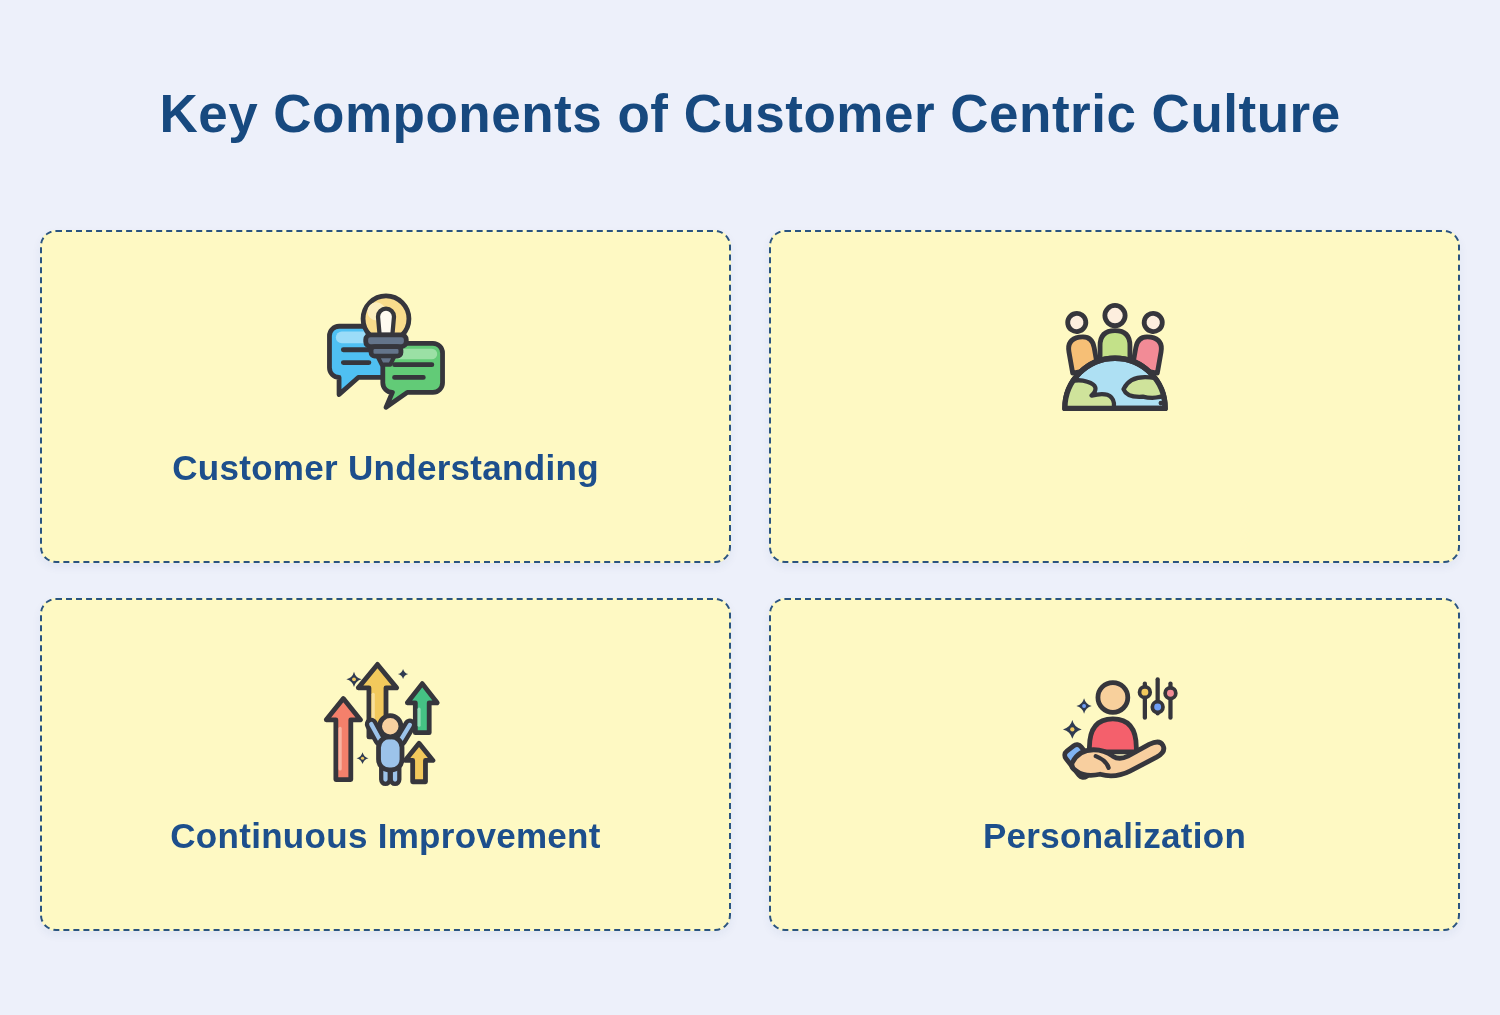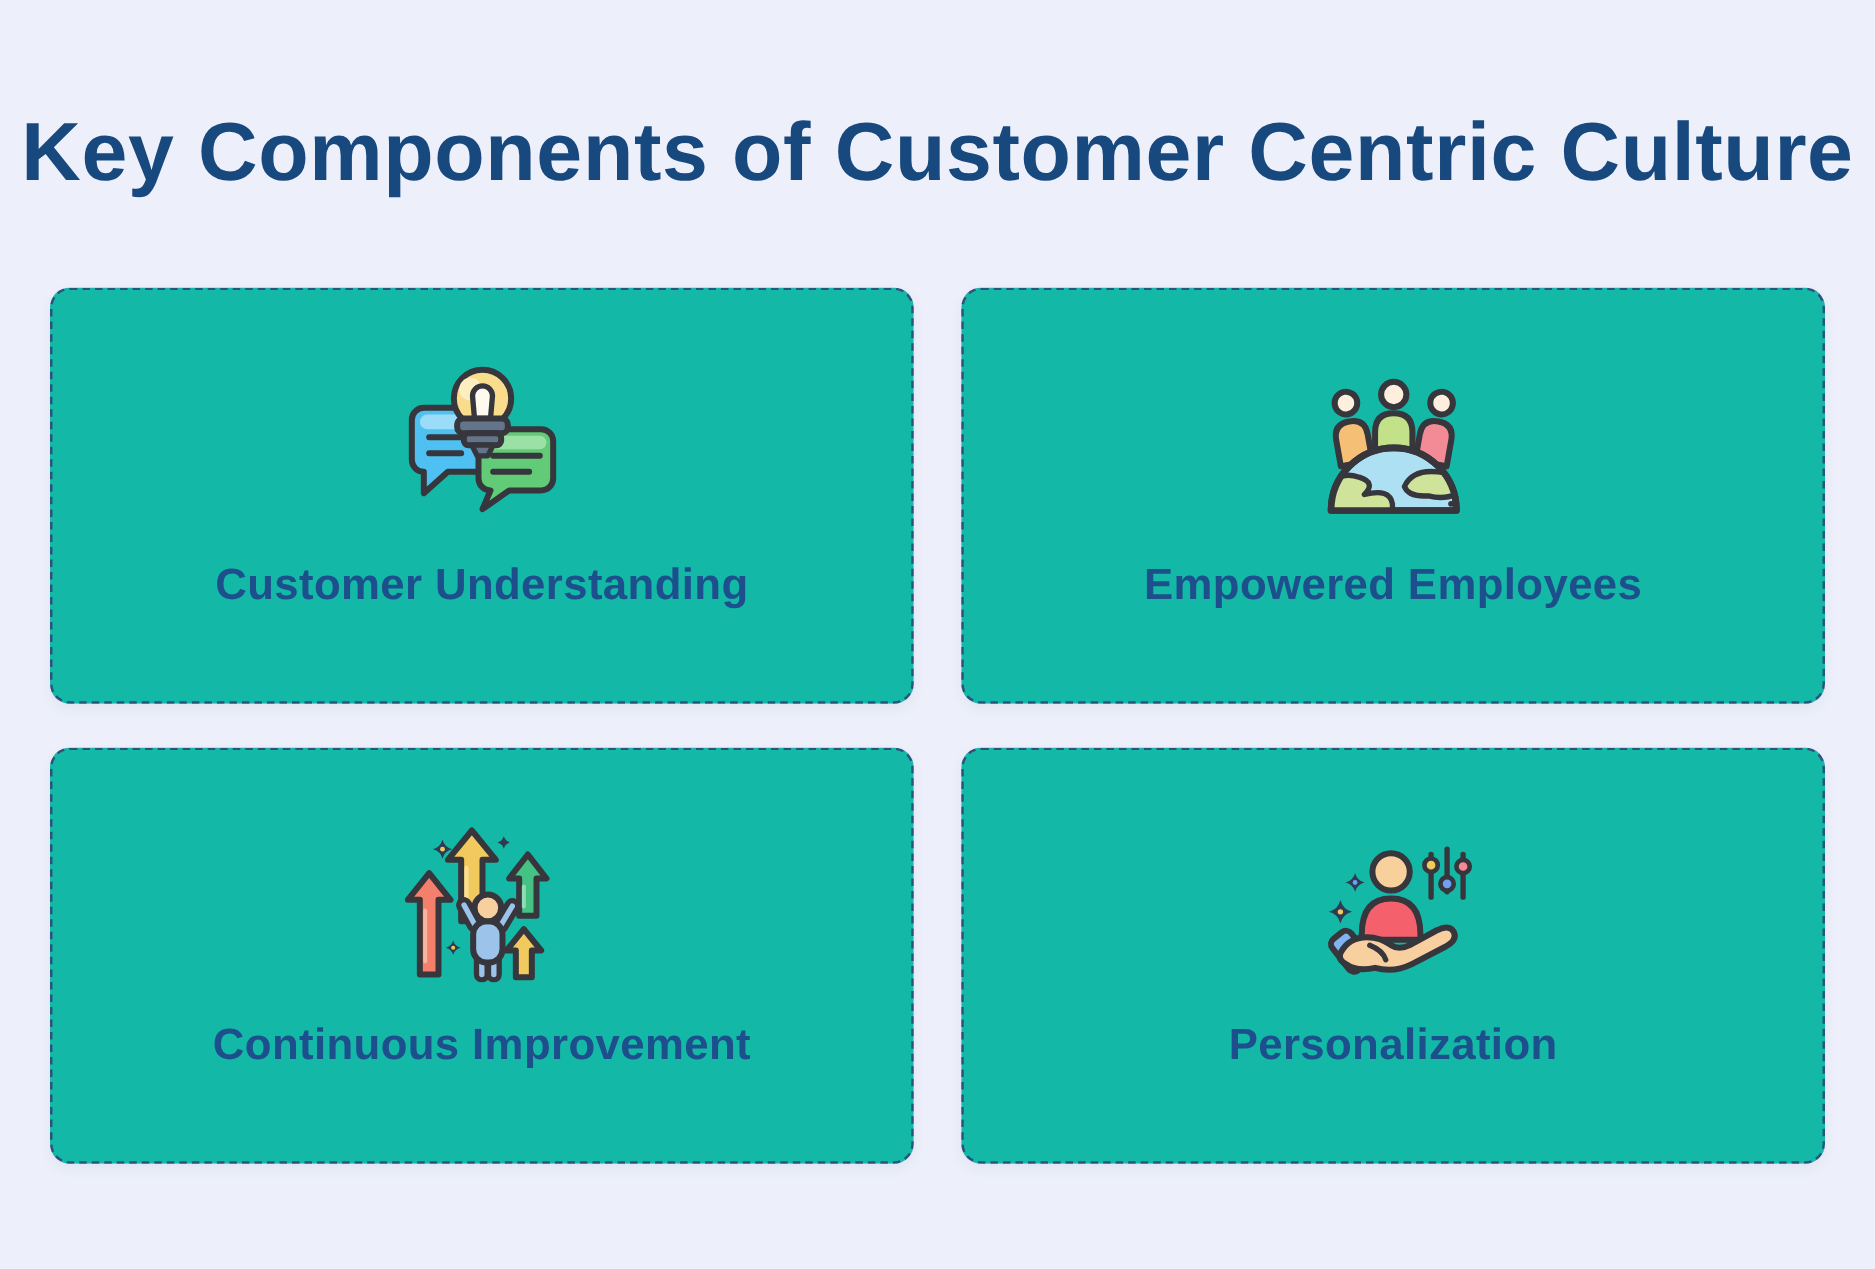--- a/index.html
+++ b/index.html
@@ -20,7 +20,7 @@
     left: 0;
     width: 100%;
     text-align: center;
-    font-size: 66px;
+    font-size: 53px;
     font-weight: 700;
     letter-spacing: 0.5px;
     color: #17497f;

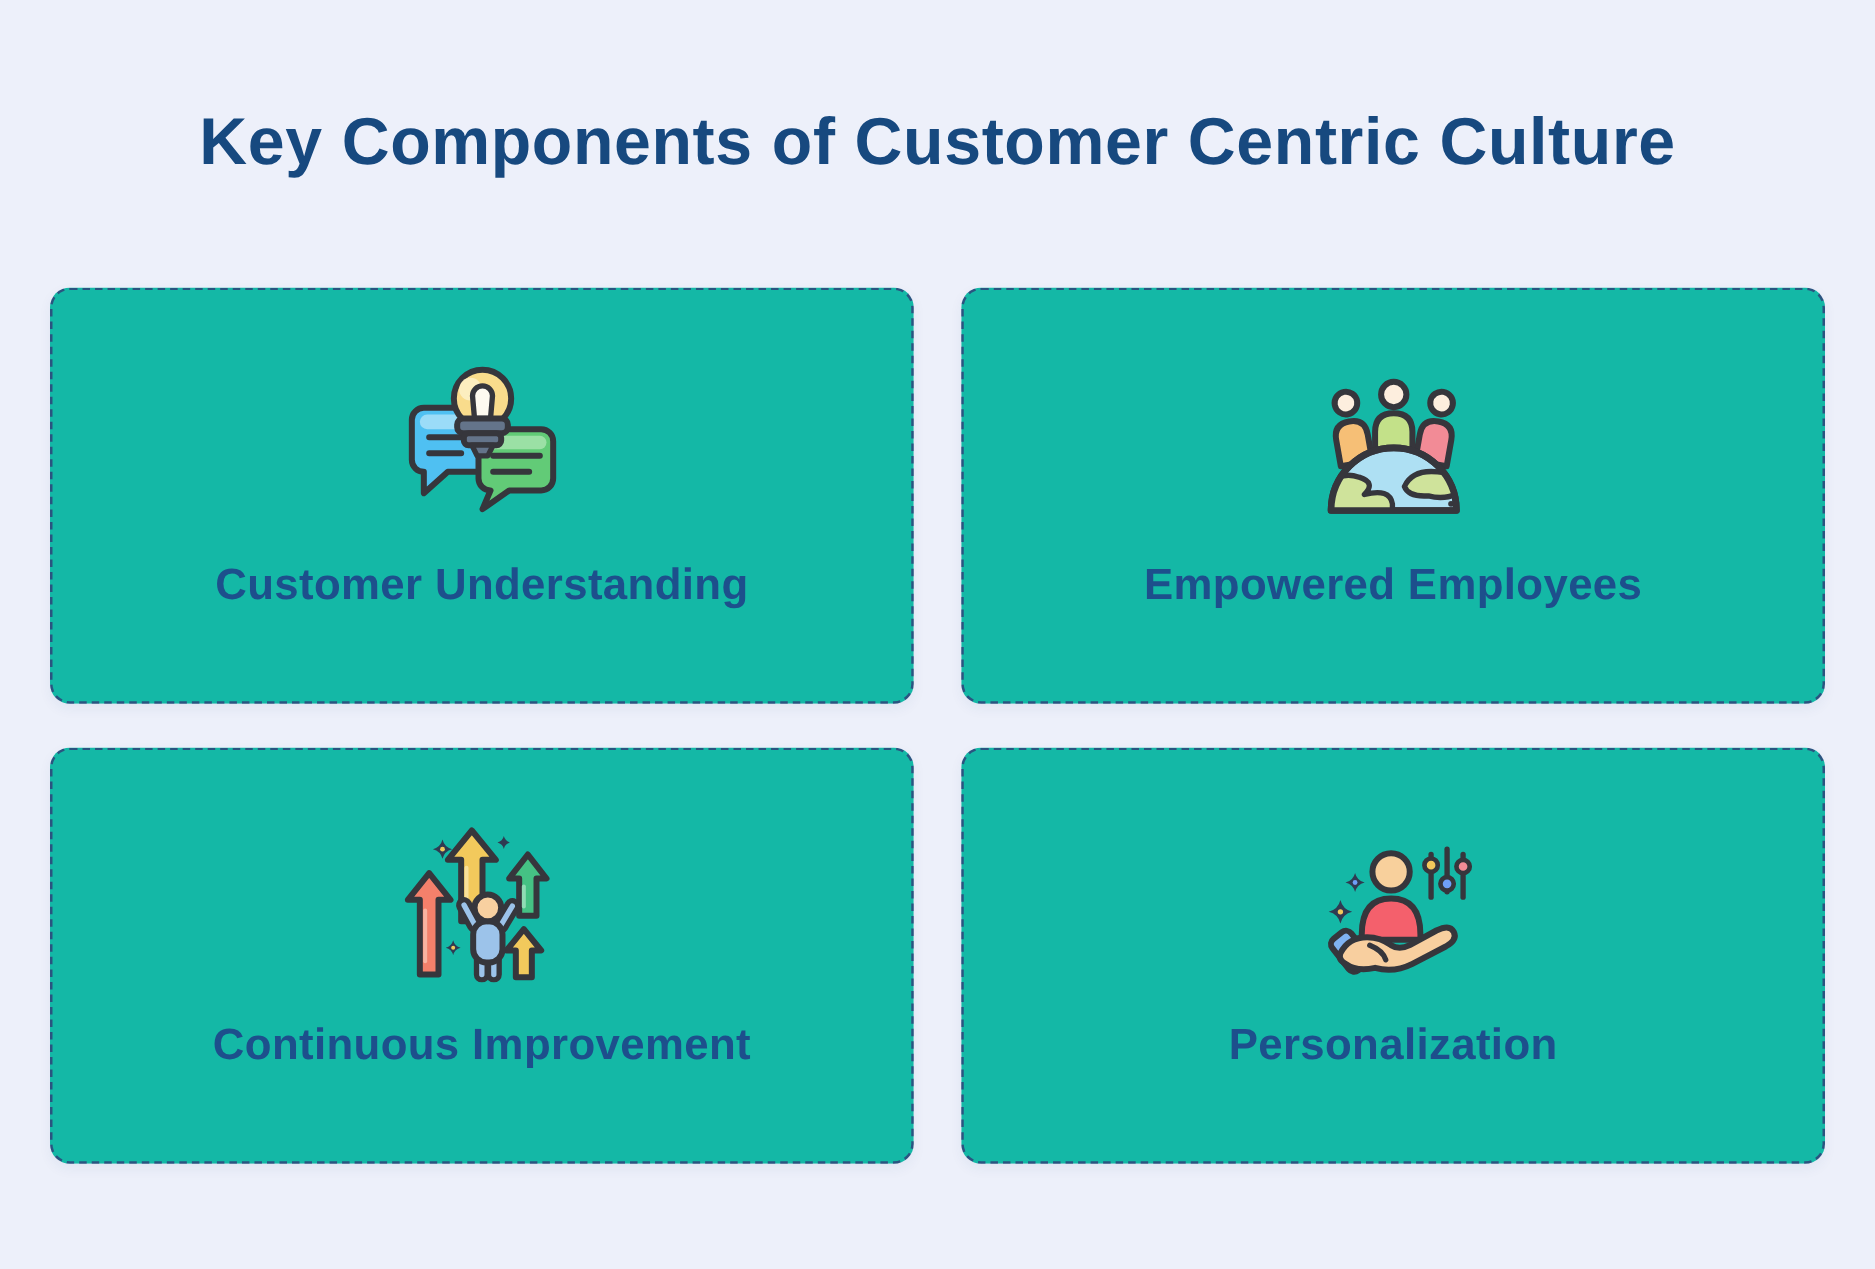--- a/index.html
+++ b/index.html
@@ -39,7 +39,7 @@
   .card {
     height: 333px;
     box-sizing: border-box;
-    background: #14b8a6;
+    background: #fef9c3;
     border: 2px dashed #2a5480;
     border-radius: 16px;
     display: flex;

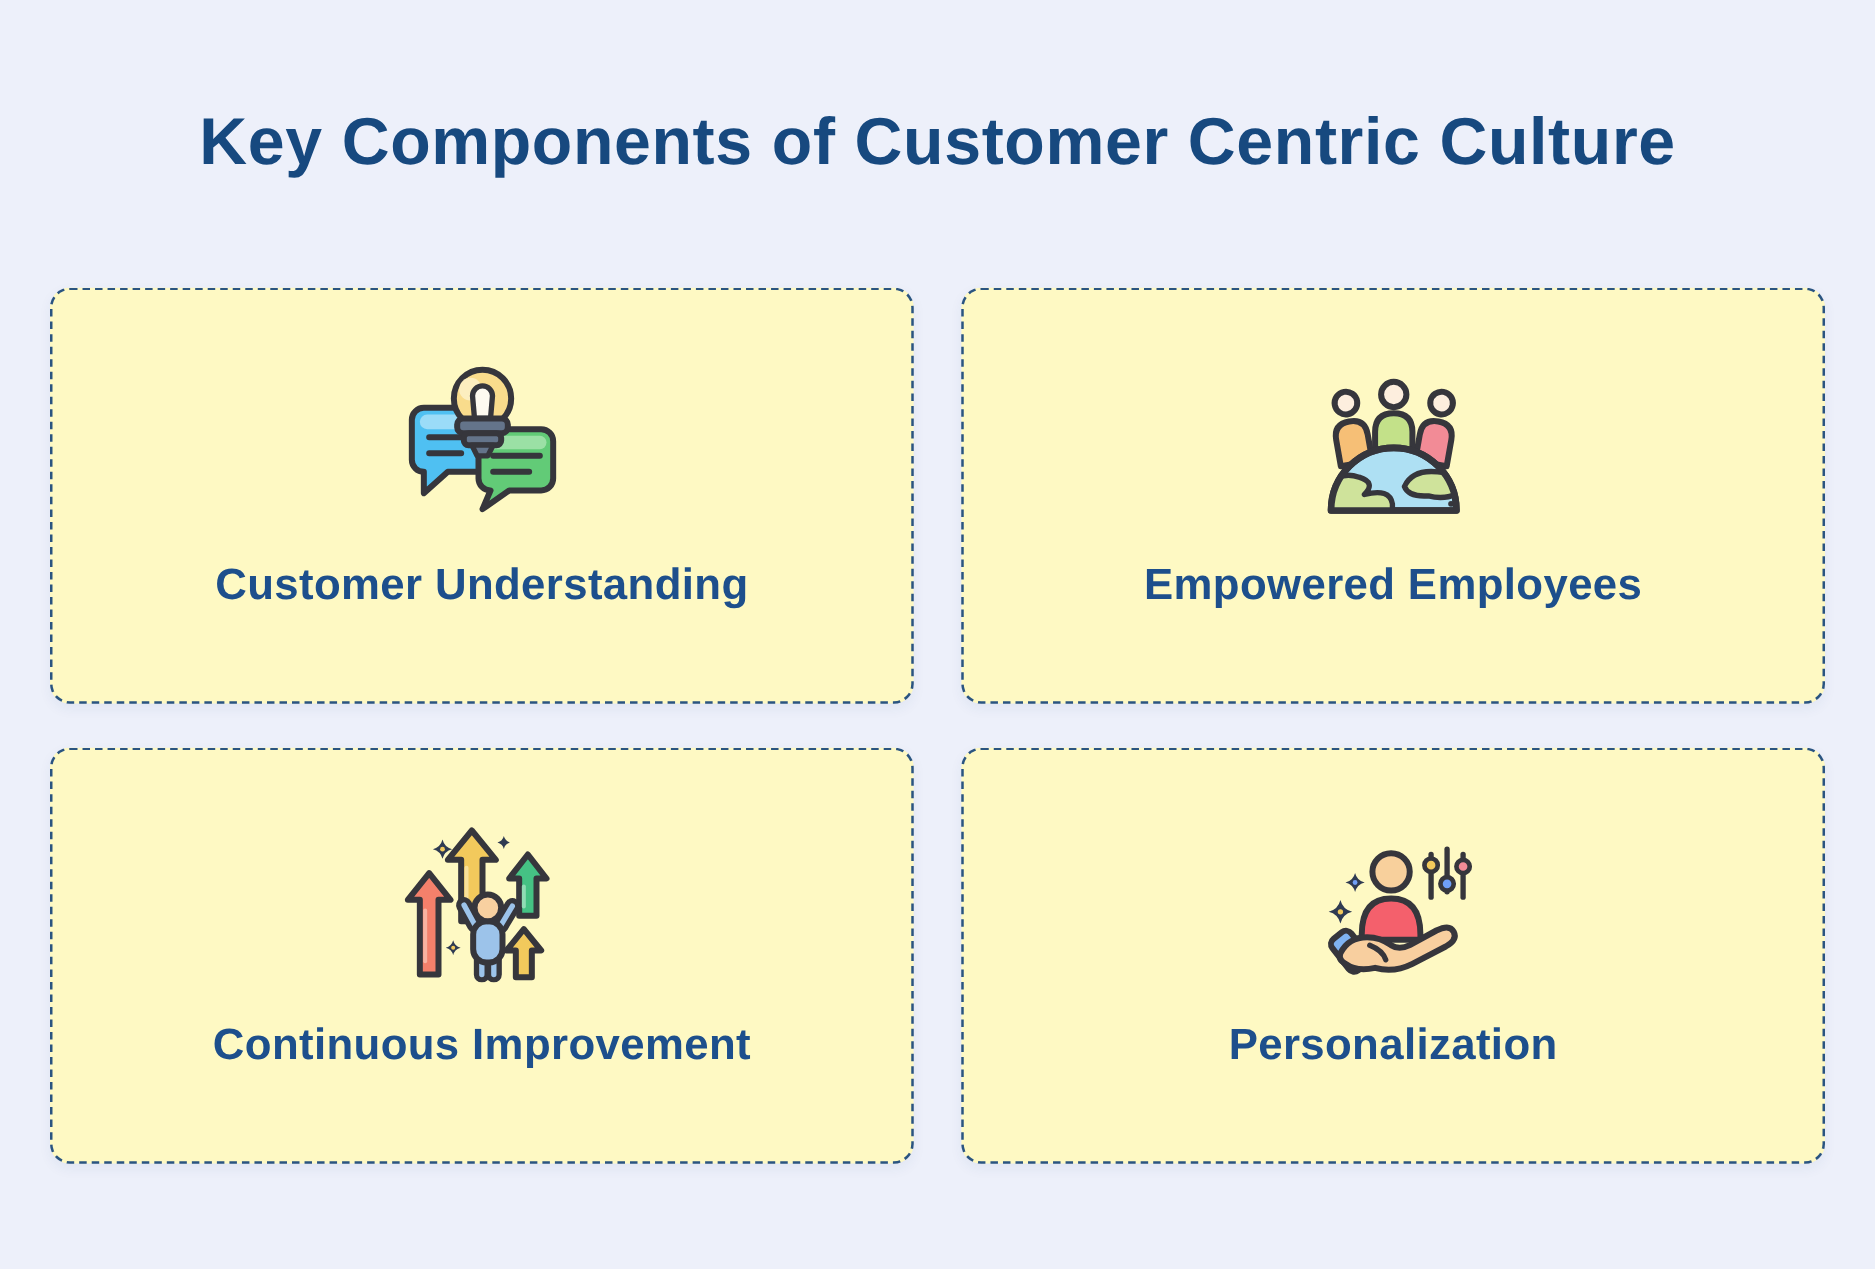--- a/index.html
+++ b/index.html
@@ -139,7 +139,6 @@
         <path d="M 13,111 A 47 47 0 0 1 107,111 Z" fill="none" stroke="#36363c" stroke-width="5"></path>
       </svg>
     </div>
-    <div class="card-label">Empowered Employees</div>
   </div>
 
   <div class="card">

